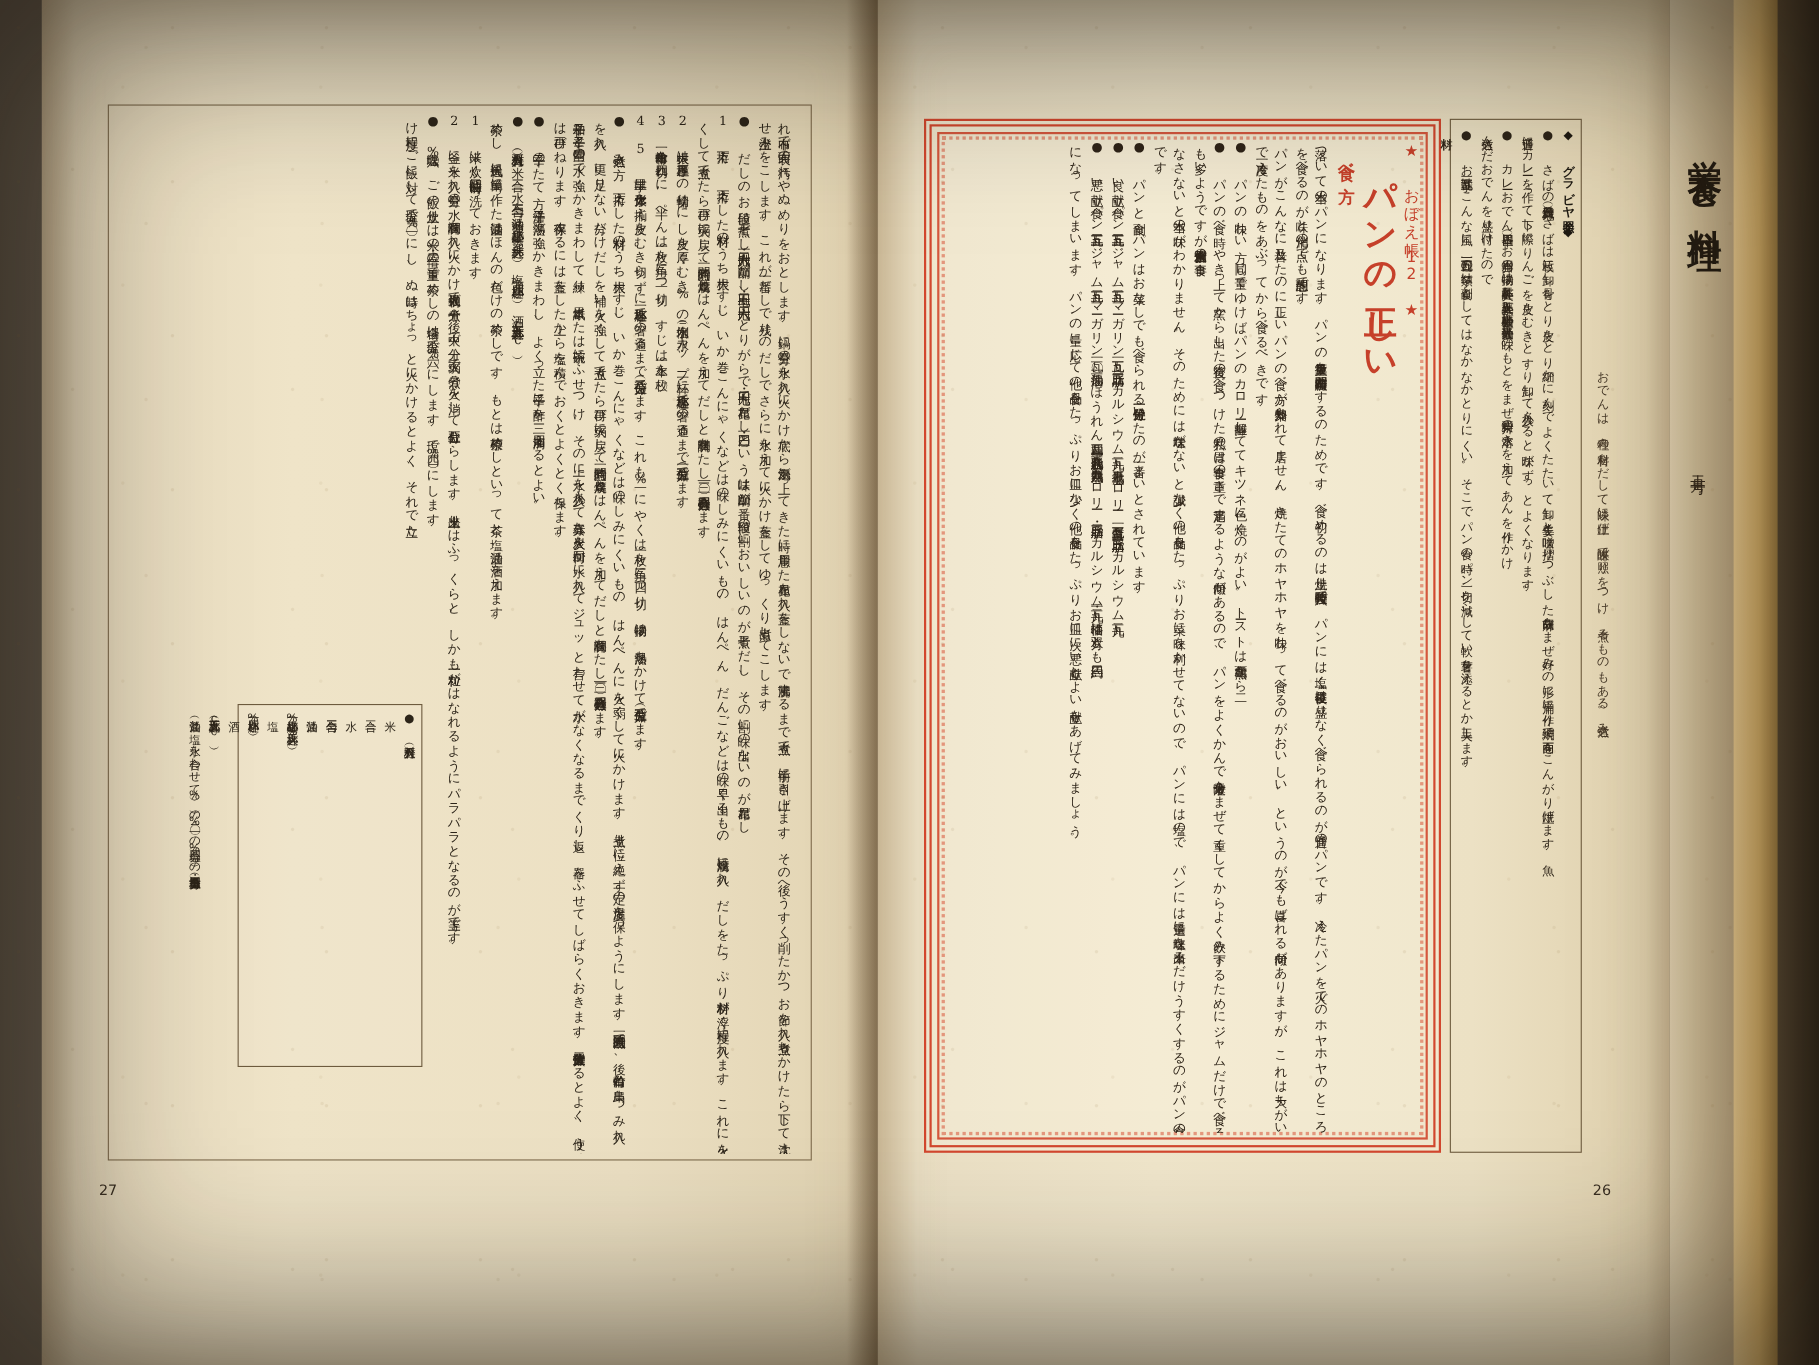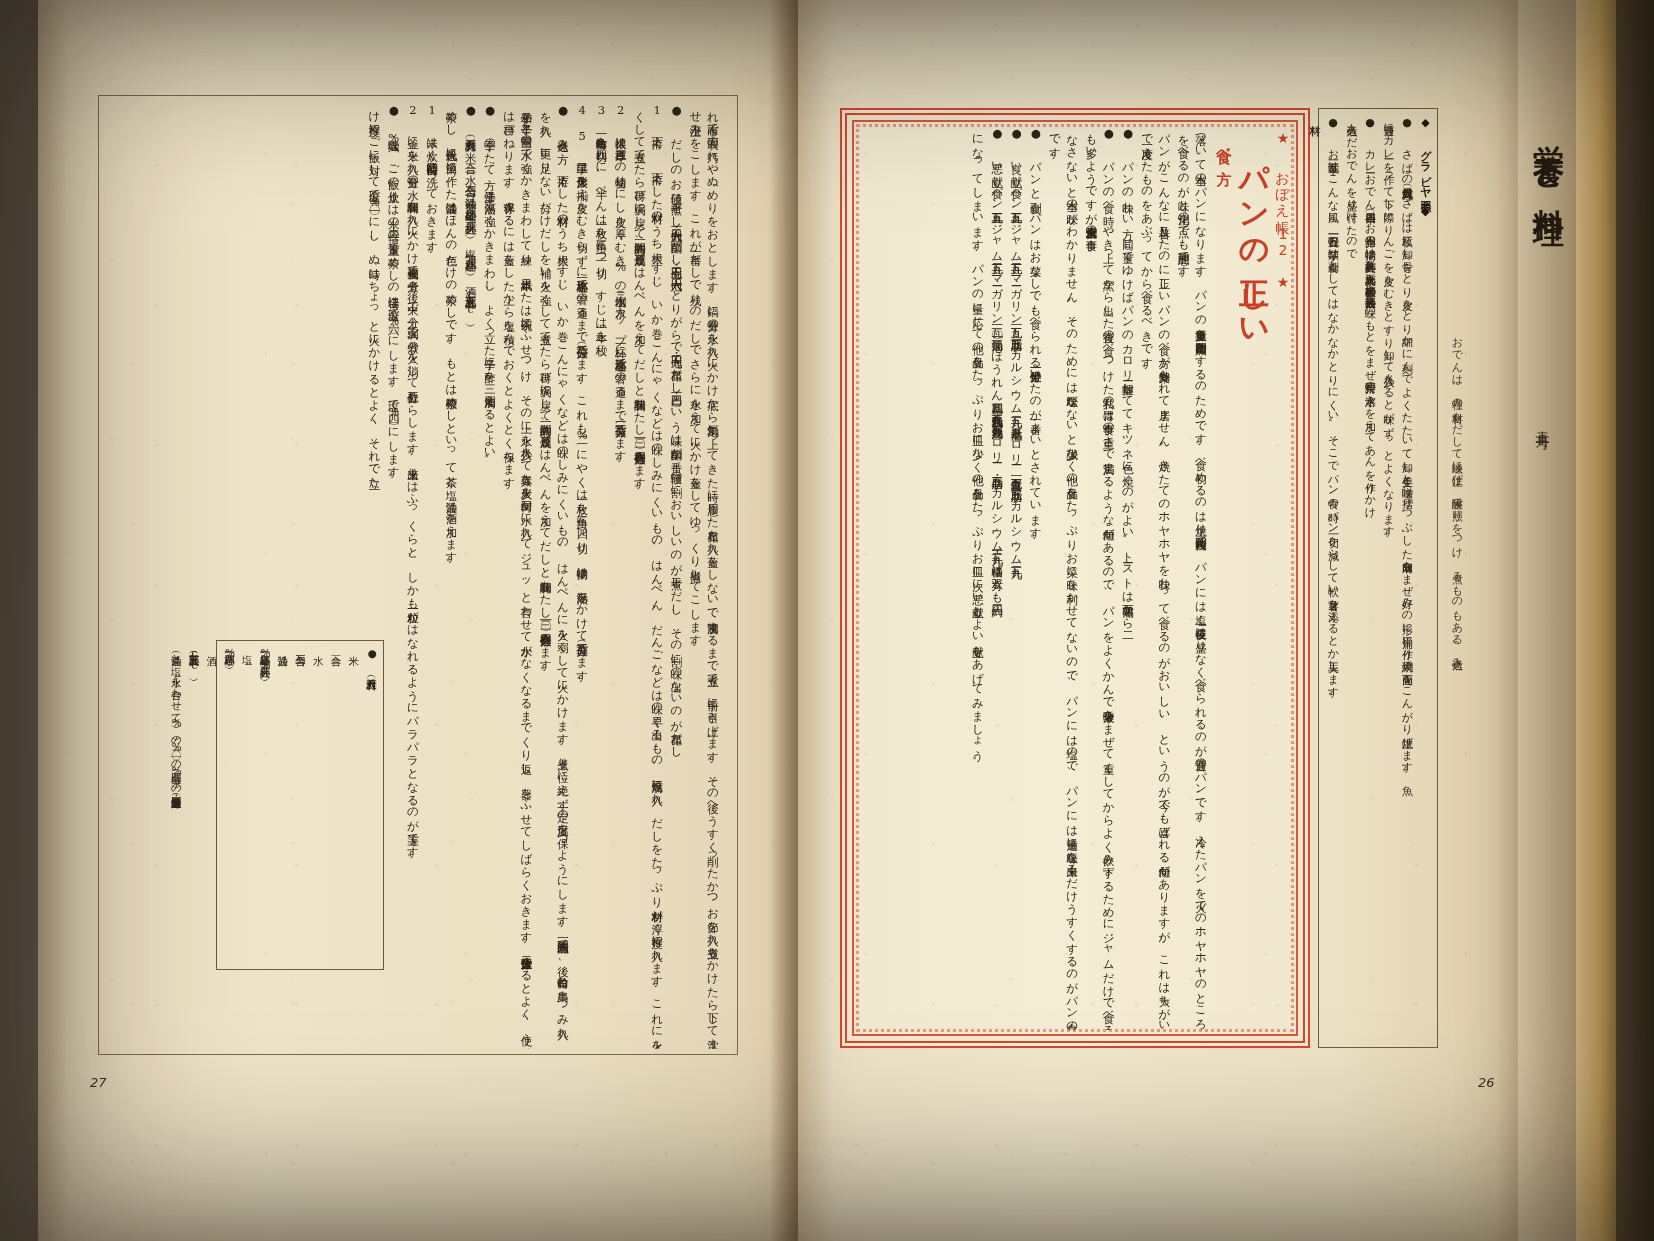--- a/index.html
+++ b/index.html
@@ -111,7 +111,7 @@
 
   .folio{
     position:absolute;font-family:"DejaVu Sans",sans-serif;
-    font-size:13px;color:#3a2f22;font-style:italic;
+    font-size:13px;color:#3a2f22;
   }
   .folio-left{left:62px;top:1075px;}
   .folio-right{left:1420px;top:1075px;margin-left:30px;}

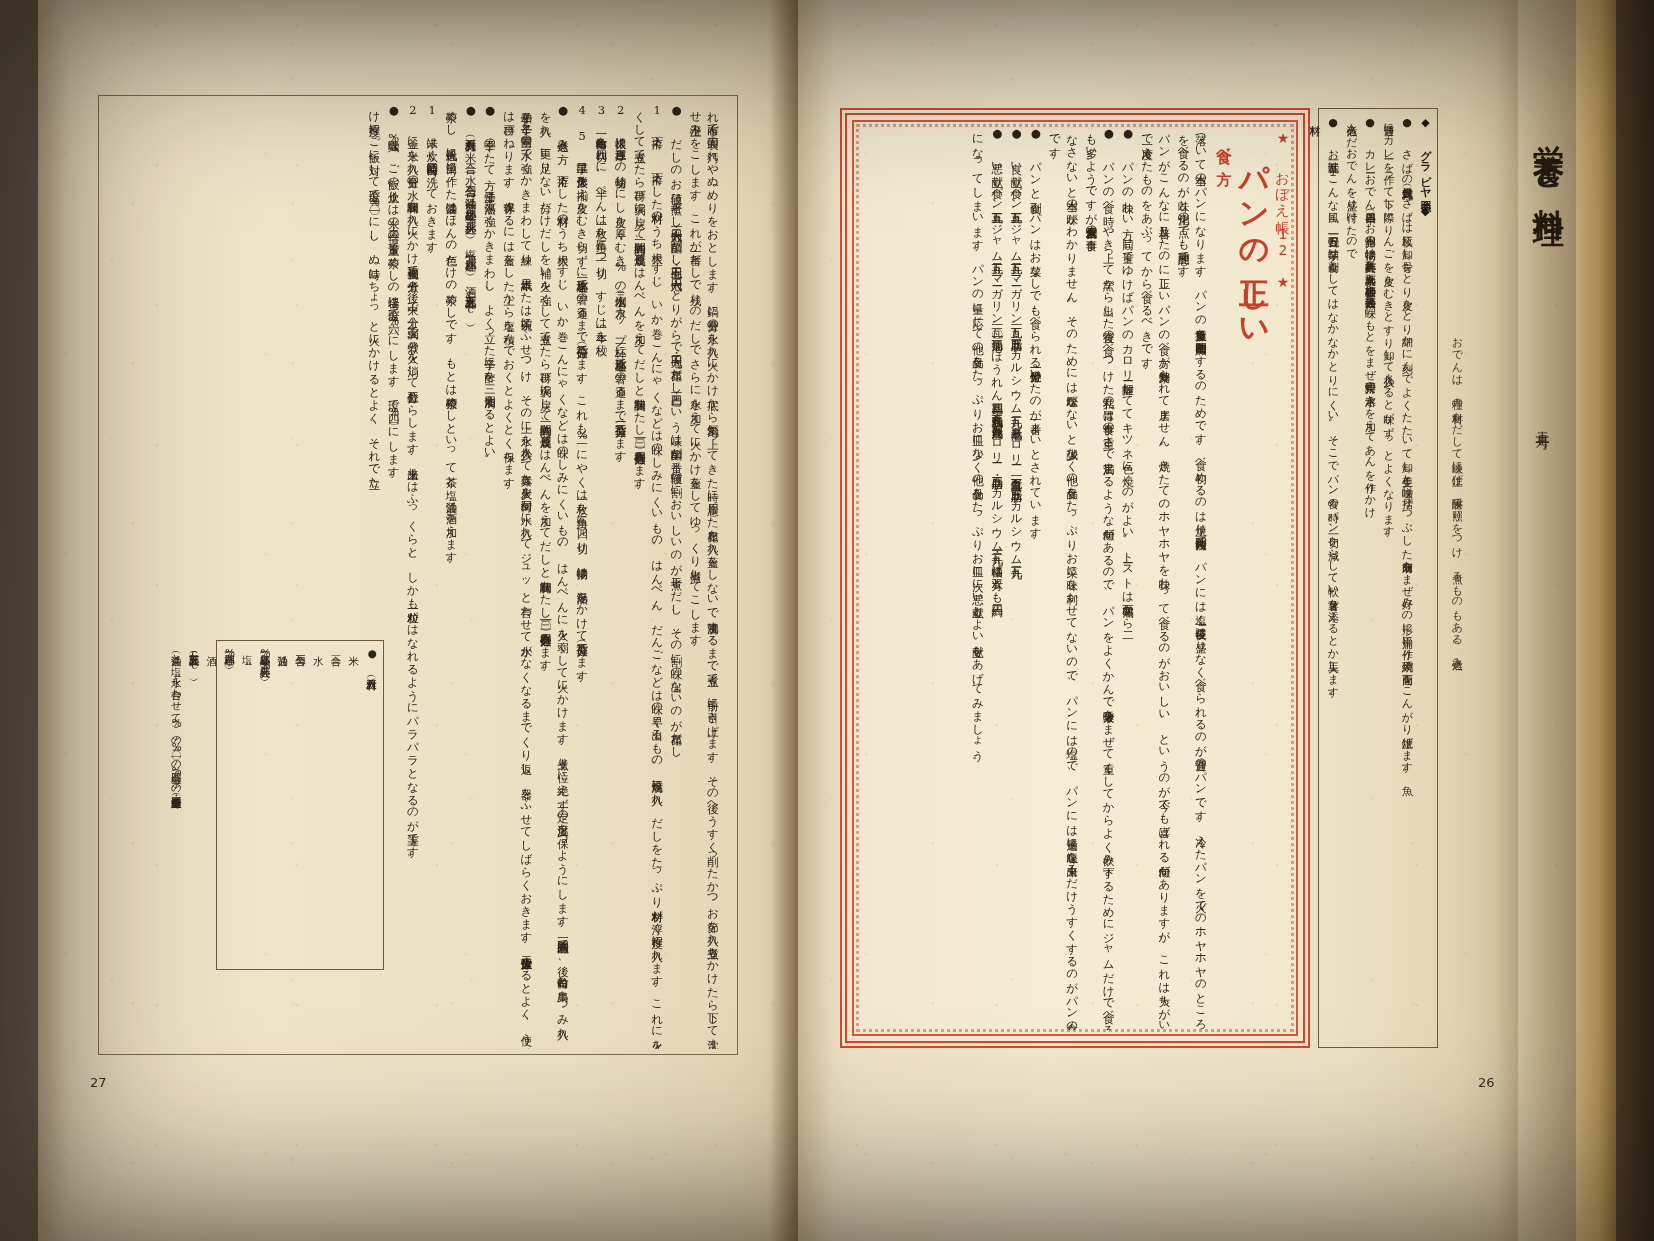--- a/index.html
+++ b/index.html
@@ -114,7 +114,7 @@
     font-size:13px;color:#3a2f22;
   }
   .folio-left{left:62px;top:1075px;}
-  .folio-right{left:1420px;top:1075px;margin-left:30px;}
+  .folio-right{left:1420px;top:1075px;}
 
   
   .r-redframe{

